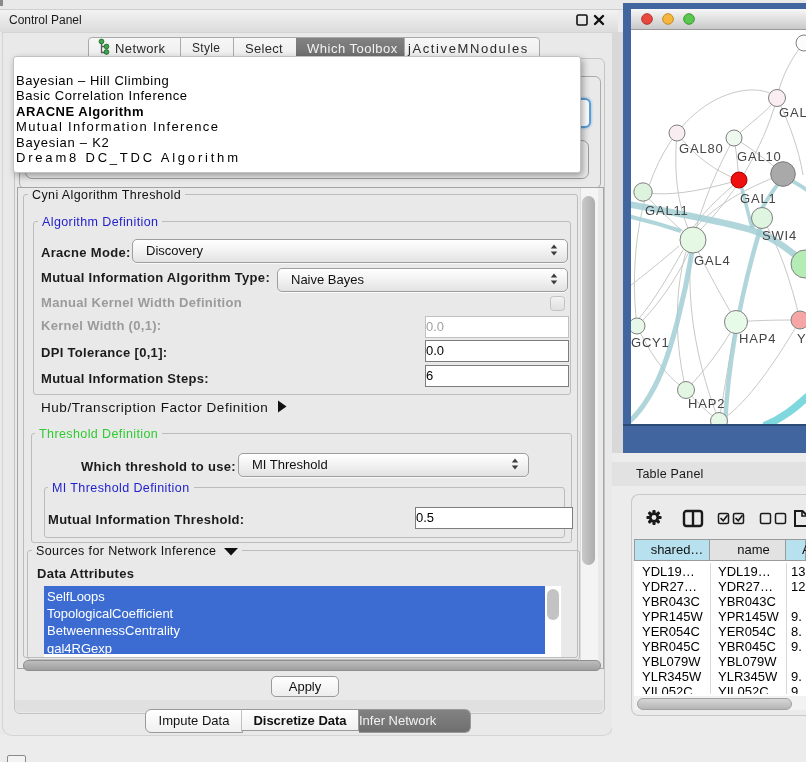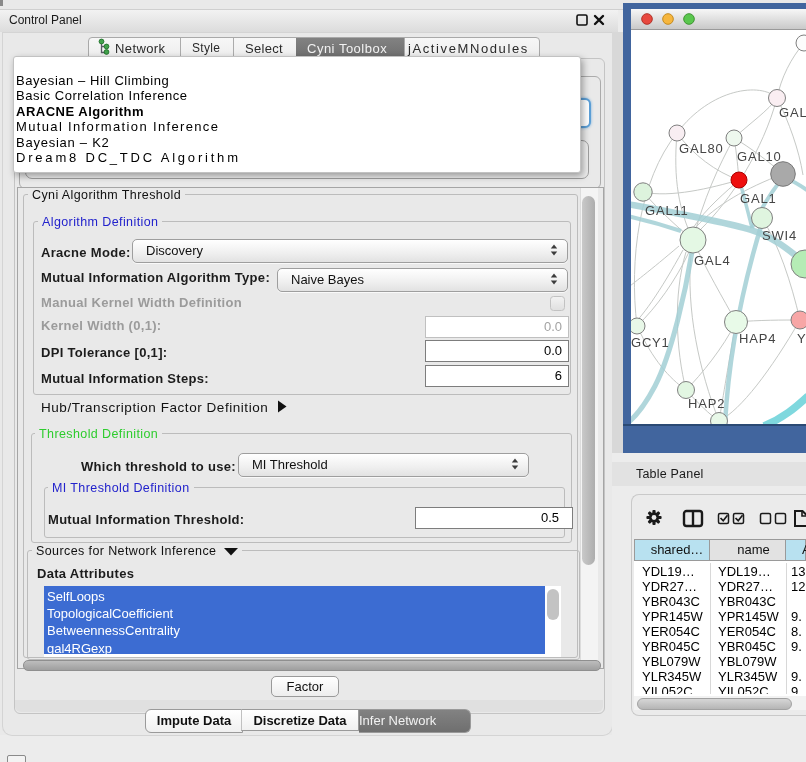--- a/index.html
+++ b/index.html
@@ -42,7 +42,7 @@
 <div class="abs" style="left:115px;top:41px;font-size:13px;color:#2a2a2a;letter-spacing:.4px">Network</div>
 <div class="abs" style="left:192px;top:41px;font-size:12px;color:#2a2a2a;letter-spacing:.3px">Style</div>
 <div class="abs" style="left:245px;top:41px;font-size:13px;color:#2a2a2a;letter-spacing:.3px">Select</div>
-<div class="abs" style="left:307px;top:41px;font-size:13px;color:#f2f2f2;letter-spacing:.5px">Cyni Toolbox</div>
+<div class="abs" style="left:307px;top:41px;font-size:13px;color:#f2f2f2;letter-spacing:.5px">Which Toolbox</div>
 <div class="abs" style="left:408px;top:41px;font-size:13px;color:#2a2a2a;letter-spacing:1.6px">jActiveMNodules</div>
 
 <div class="abs" style="left:14px;top:58px;width:589px;height:654px;border:1px solid #c4c4c4;border-radius:6px"></div>

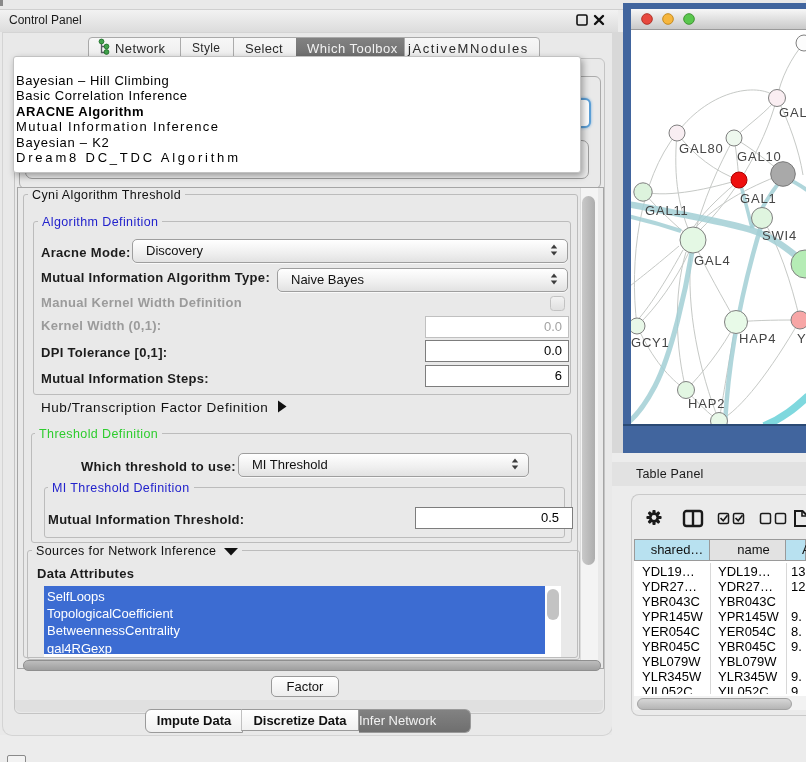--- a/index.html
+++ b/index.html
@@ -7,7 +7,7 @@
 .combo{position:absolute;border:1px solid #9e9e9e;border-radius:5px;background:linear-gradient(#ffffff,#efefef 60%,#e2e2e2);box-shadow:0 1px 0 rgba(255,255,255,.7)}
 .combo .ct{position:absolute;left:13px;top:3px;font-size:13px;color:#111}
 .spin{position:absolute;right:9px;top:4px}
-.field{position:absolute;background:#fff;font-size:13px;text-align:right}
+.field{position:absolute;background:#fff;font-size:13px;}
 .gbox{position:absolute;border:1px solid #bcbcbc;border-radius:3px;box-shadow:inset 0 0 0 0 #fff}
 .gtitle{position:absolute;font-size:12.5px;background:#e9e9e9;padding:0 4px;white-space:nowrap;letter-spacing:.4px}
 </style></head><body>

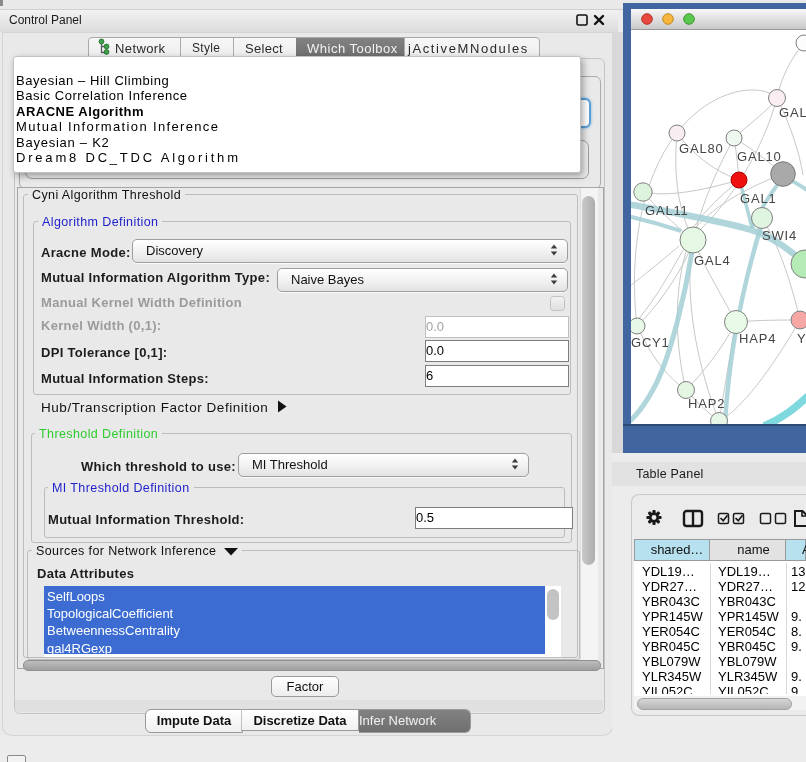--- a/index.html
+++ b/index.html
@@ -128,7 +128,7 @@
 <div class="abs" style="left:47px;top:588px;font-size:13px;color:#fff;line-height:17.2px">SelfLoops<br>TopologicalCoefficient<br>BetweennessCentrality<br>gal4RGexp</div>
 <div class="abs" style="left:547px;top:589px;width:12px;height:31px;background:#c3c3c3;border-radius:6px"></div>
 
-<div class="abs" style="left:271px;top:676px;width:66px;height:19px;border:1px solid #9a9a9a;border-radius:5px;background:linear-gradient(#ffffff,#ededed);text-align:center;font-size:13px;color:#111;line-height:19px">Factor</div>
+<div class="abs" style="left:271px;top:676px;width:66px;height:19px;border:1px solid #9a9a9a;border-radius:5px;background:linear-gradient(#ffffff,#ededed);text-align:center;font-size:13px;color:#111;line-height:19px">Apply</div>
 
 <div class="abs" style="left:15px;top:700px;width:588px;height:12px;background:#e0e0e0;border-radius:0 0 6px 6px"></div>
 

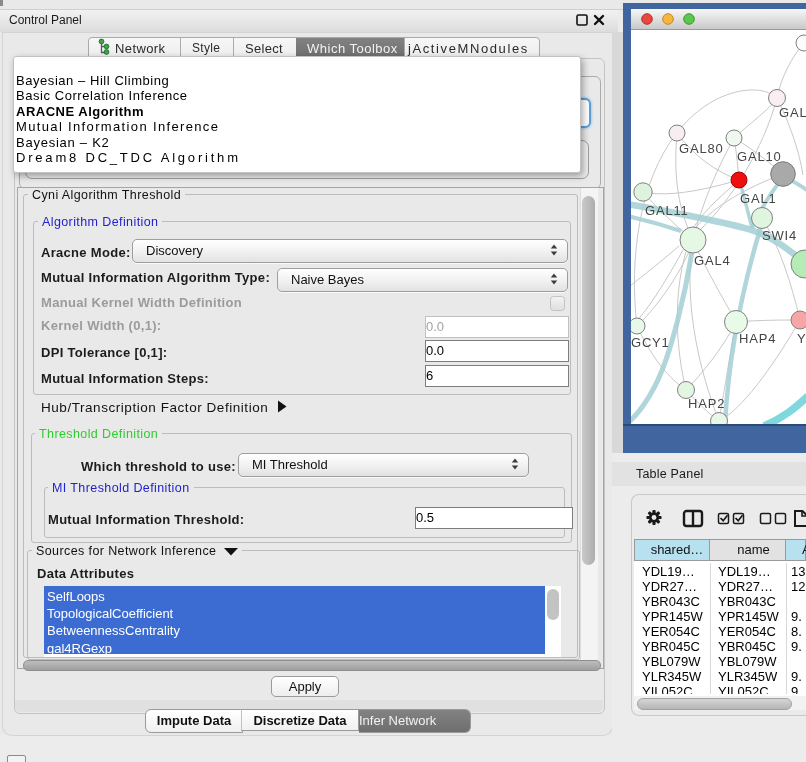--- a/index.html
+++ b/index.html
@@ -132,7 +132,7 @@
 
 <div class="abs" style="left:15px;top:700px;width:588px;height:12px;background:#e0e0e0;border-radius:0 0 6px 6px"></div>
 
-<div class="abs" style="left:145px;top:709px;width:96px;height:22px;border:1px solid #9a9a9a;border-radius:6px 0 0 6px;background:linear-gradient(#ffffff,#f0f0f0);text-align:center;font-size:13px;font-weight:bold;color:#111;line-height:22px">Impute Data</div>
+<div class="abs" style="left:145px;top:709px;width:96px;height:22px;border:1px solid #9a9a9a;border-radius:6px 0 0 6px;background:linear-gradient(#ffffff,#f0f0f0);text-align:center;font-size:13px;font-weight:normal;color:#111;line-height:22px">Impute Data</div>
 <div class="abs" style="left:241px;top:709px;width:118px;height:22px;border:1px solid #9a9a9a;border-left:1px solid #c0c0c0;box-sizing:border-box;background:linear-gradient(#ffffff,#f0f0f0);text-align:center;font-size:13px;font-weight:bold;color:#111;line-height:22px">Discretize Data</div>
 <div class="abs" style="left:359px;top:709px;width:111px;height:22px;border:1px solid #9a9a9a;border-left:none;border-radius:0 6px 6px 0;background:linear-gradient(#828282,#6f6f6f);font-size:13px;color:#f2f2f2;line-height:22px">Infer Network</div>
 

